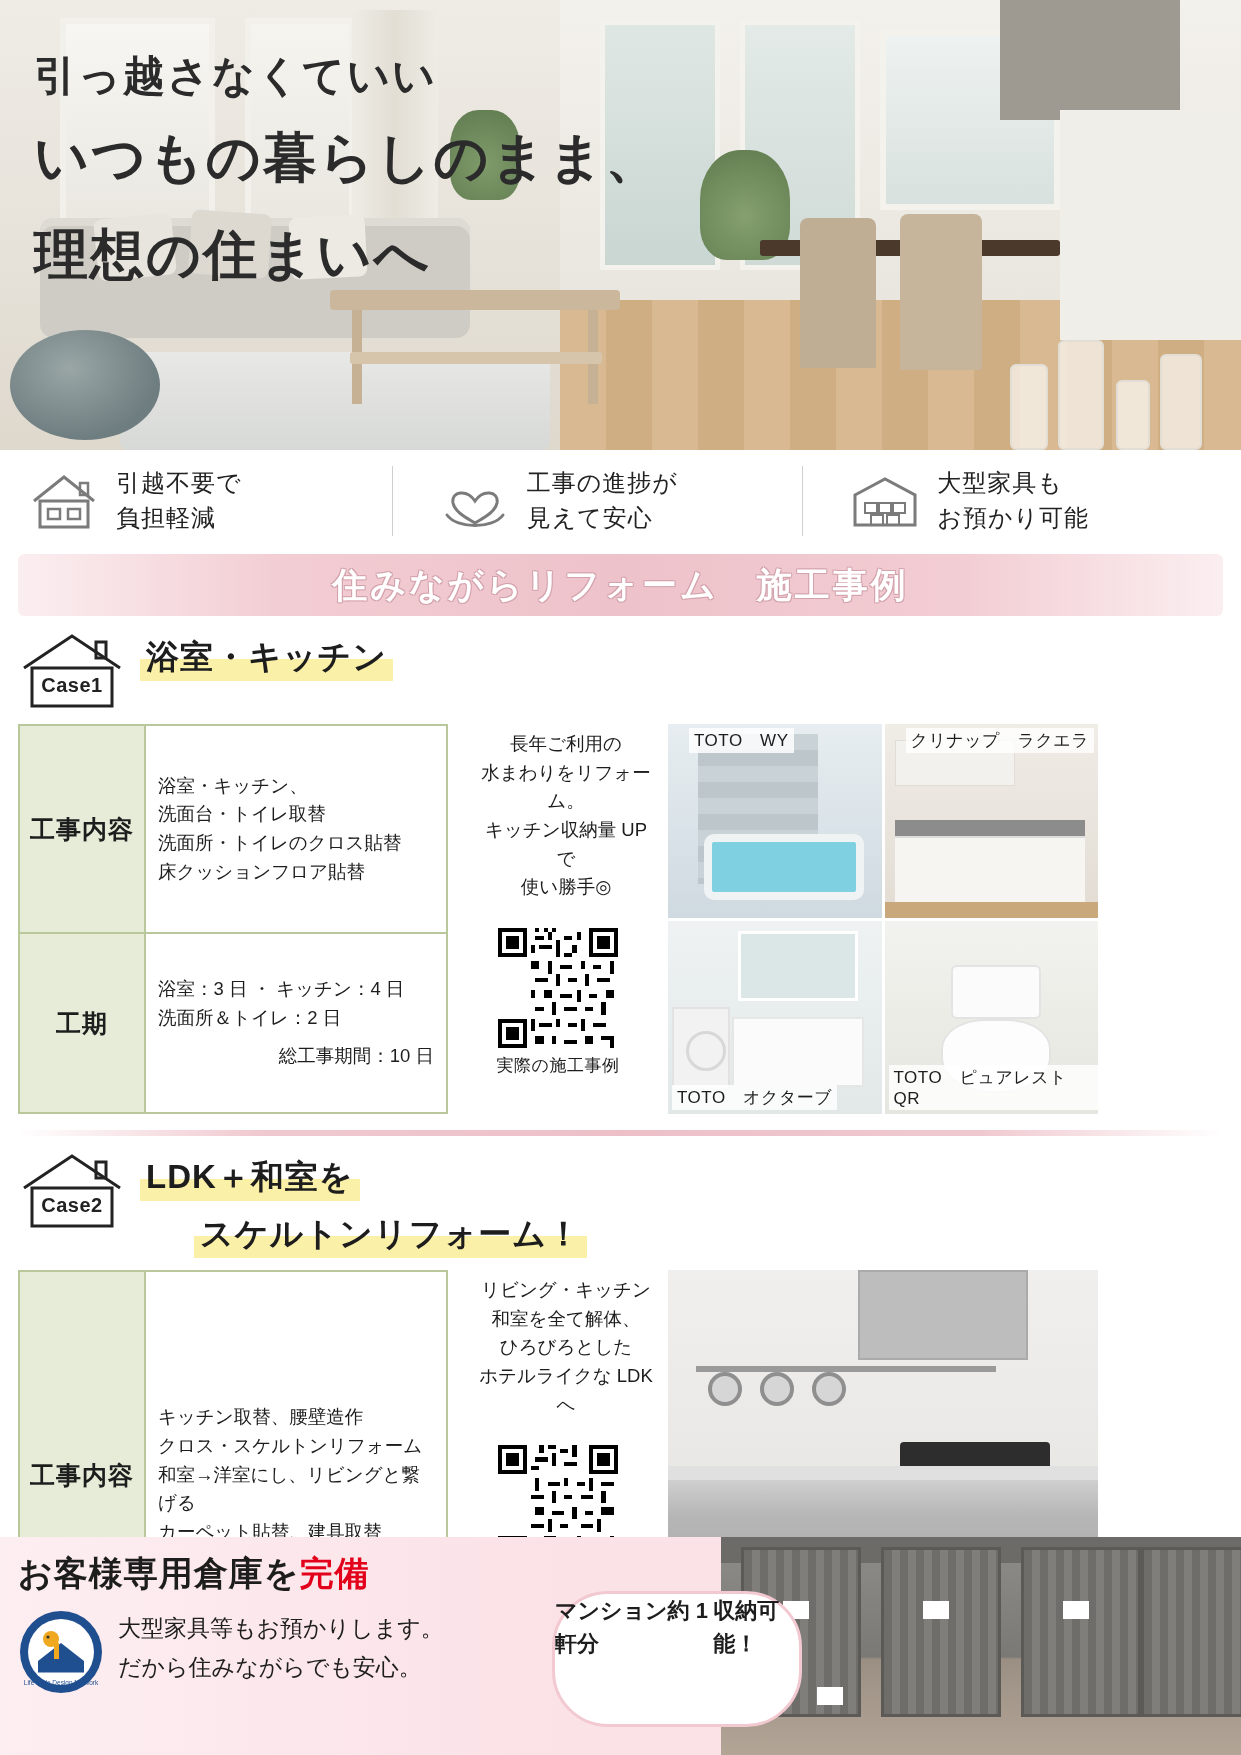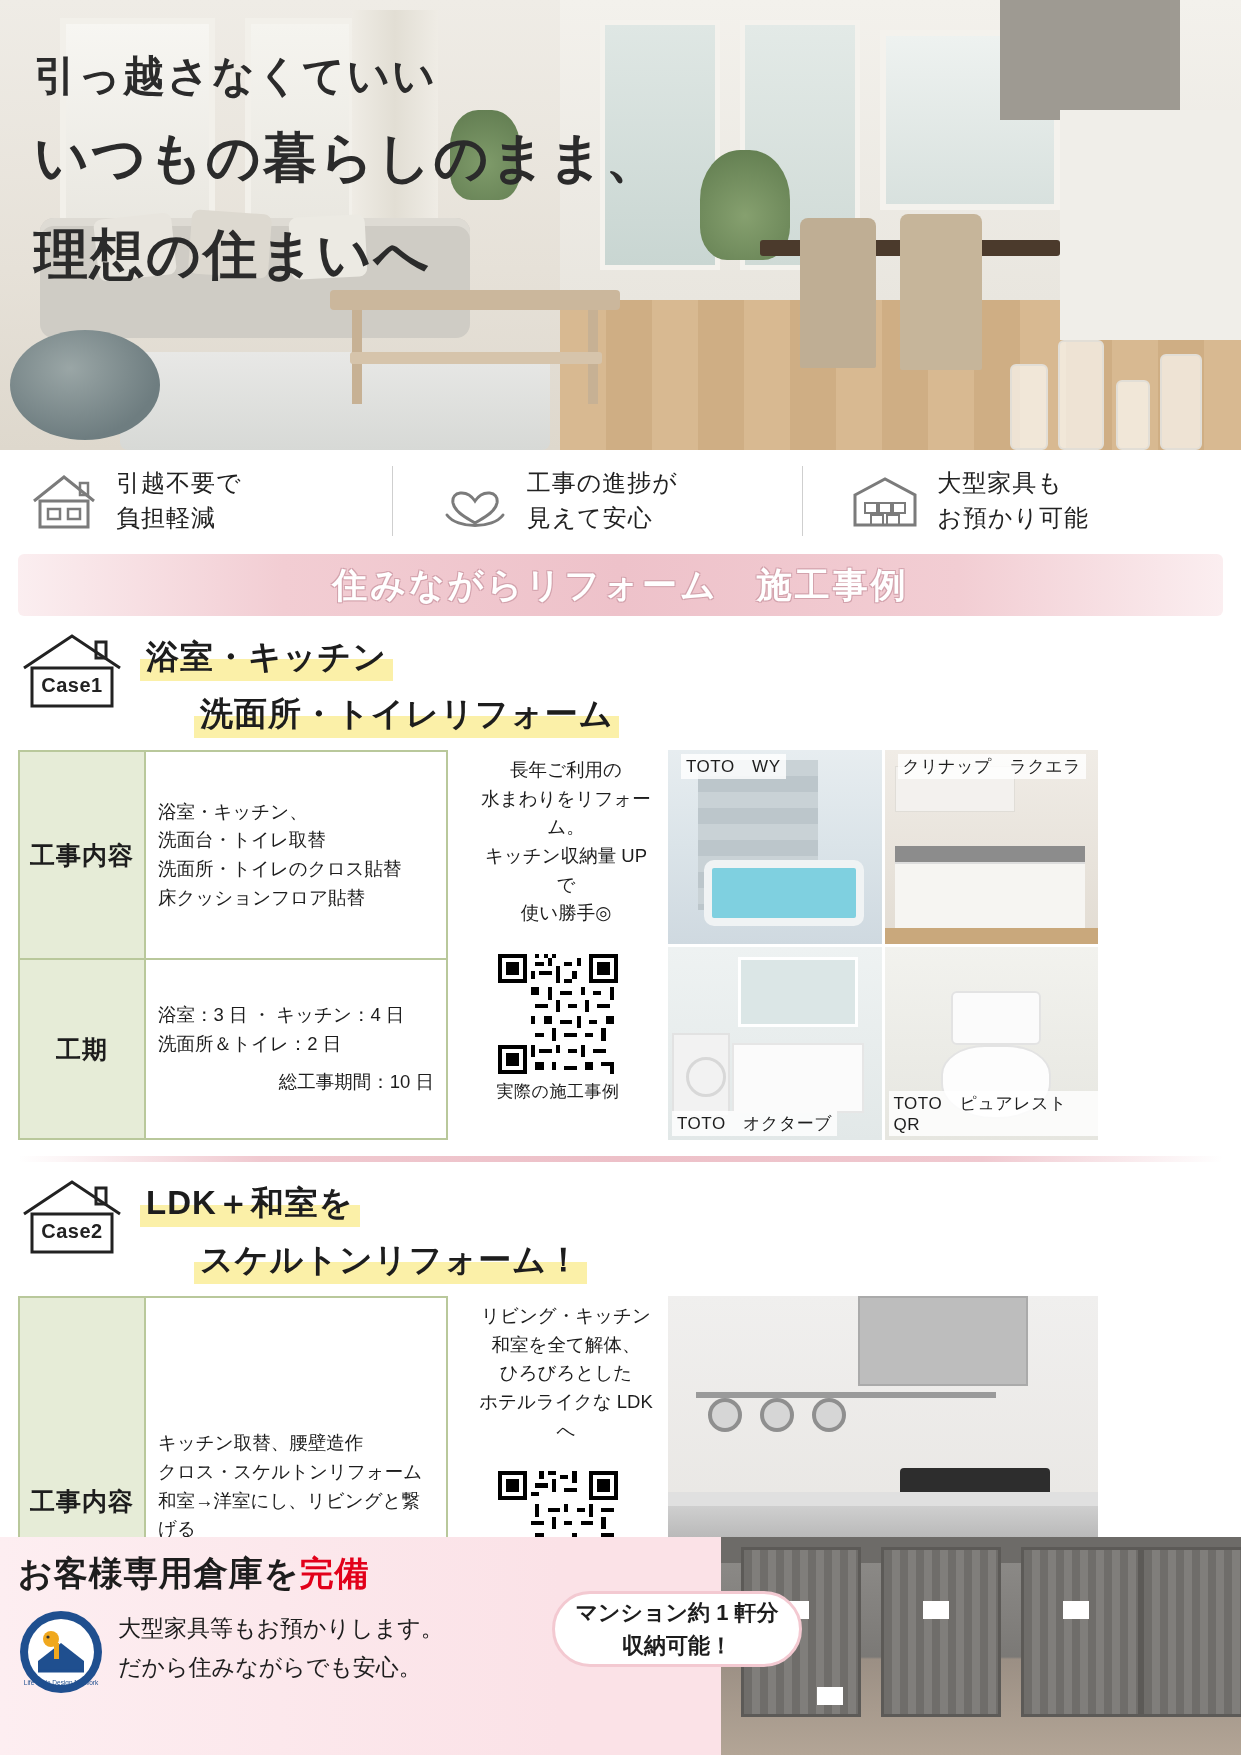--- a/index.html
+++ b/index.html
@@ -301,7 +301,6 @@
       </div>
       <div class="case-titles">
         <div><span class="ct1">浴室・キッチン</span></div>
-        <div><span class="ct2">洗面所・トイレリフォーム</span></div>
       </div>
     </div>
 

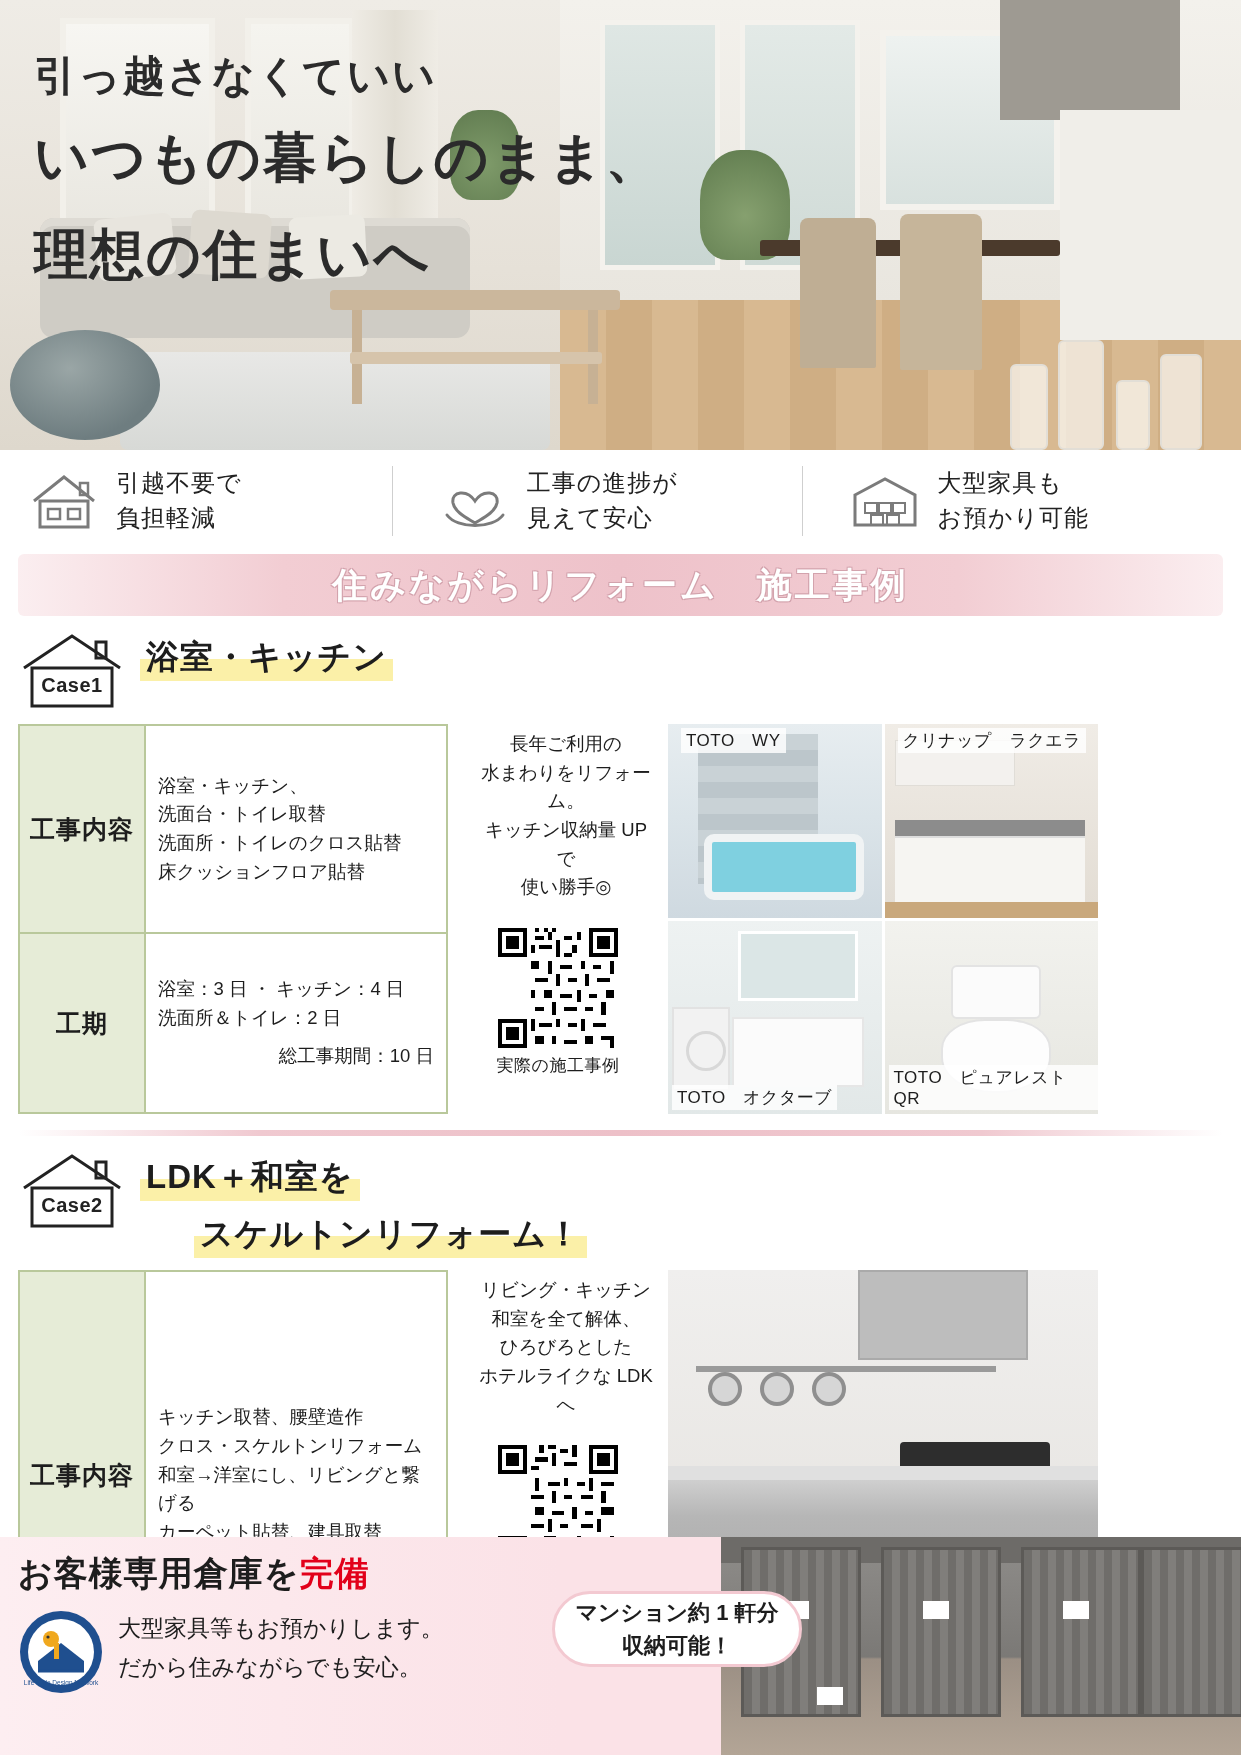--- a/index.html
+++ b/index.html
@@ -121,7 +121,7 @@
   .cell { position:relative; overflow:hidden; background:#ddd; }
   .cap { position:absolute; font-size:17px; color:#1d1d1d; letter-spacing:.5px; background:rgba(255,255,255,.82);
     padding:1px 5px; }
-  .cap.tl { left:13px; top:4px; }
+  .cap.tl { left:21px; top:4px; }
   .cap.bl { left:4px; bottom:4px; }
 
   

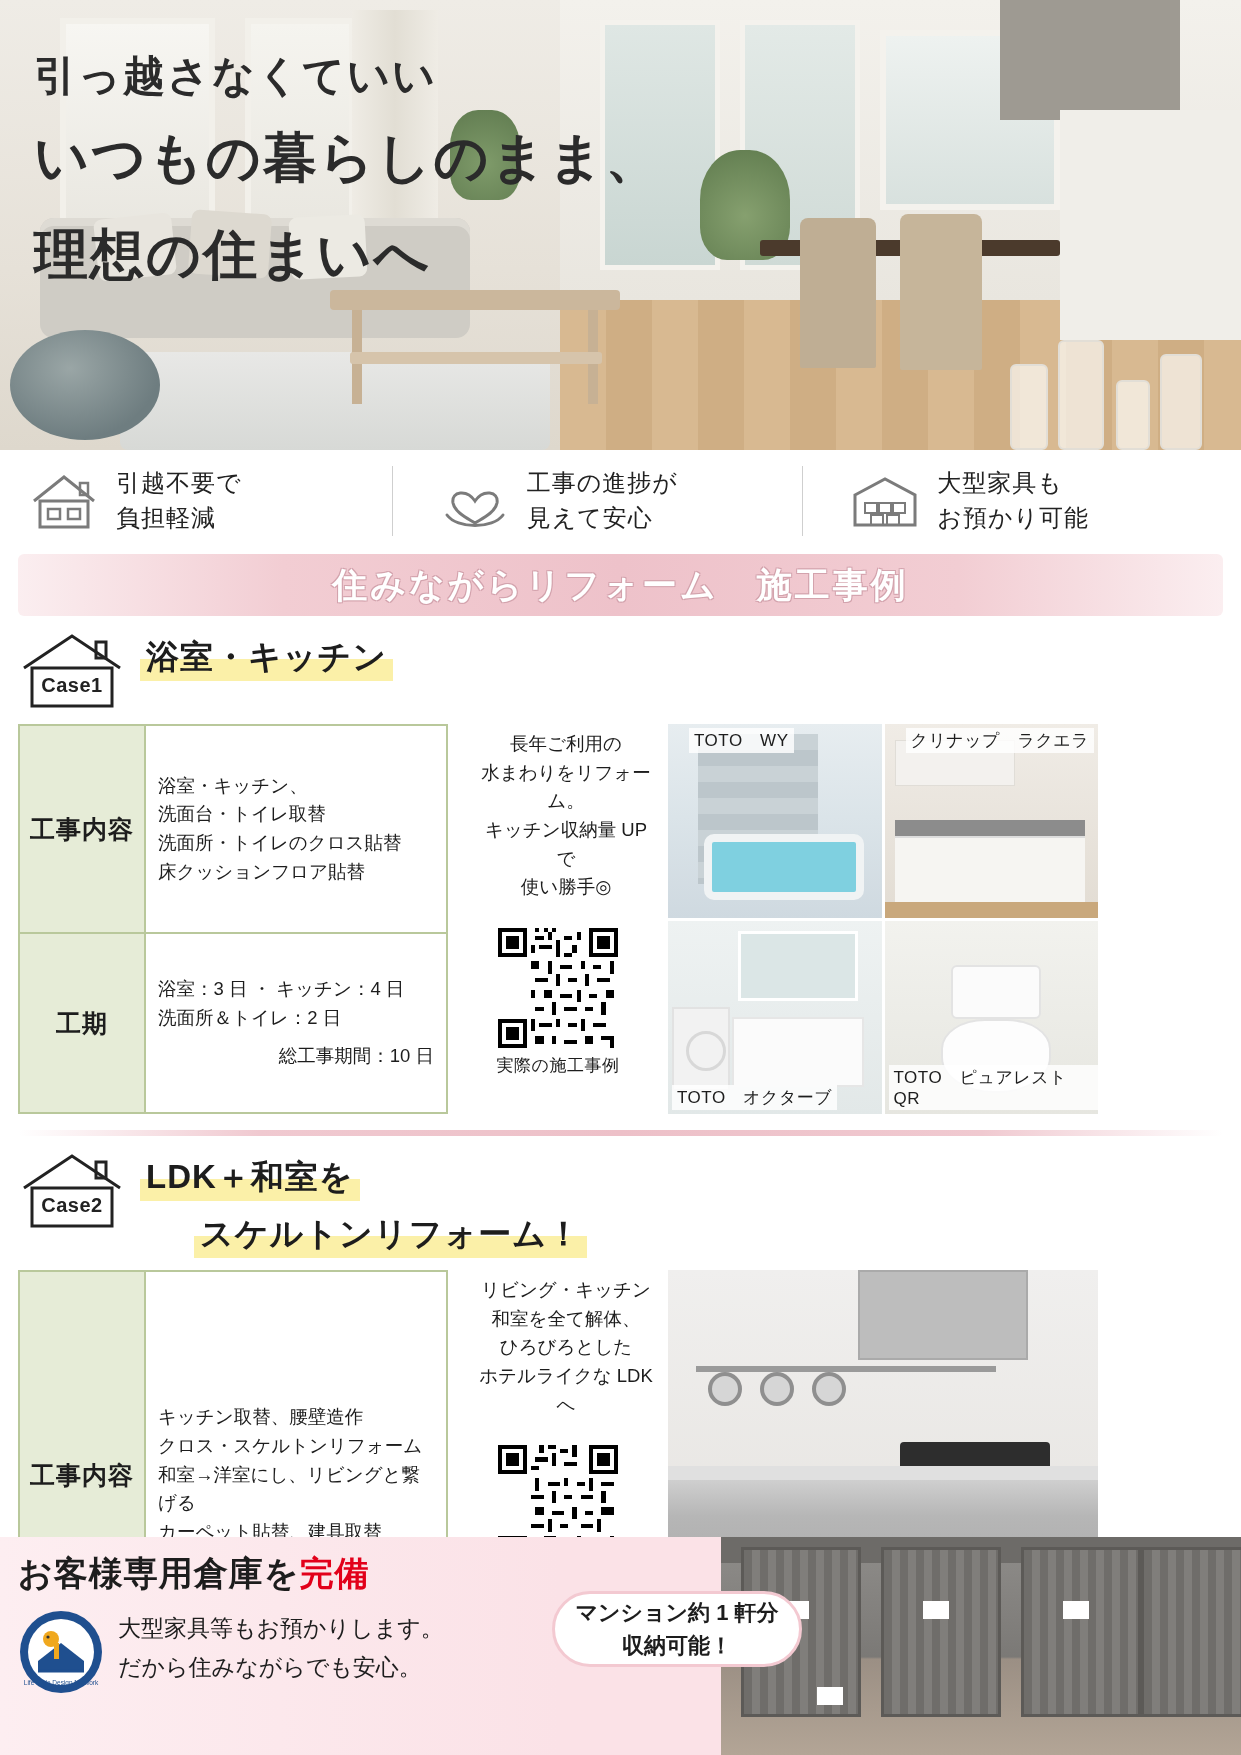--- a/index.html
+++ b/index.html
@@ -174,9 +174,9 @@
   .f-row { display:flex; gap:14px; margin-top:12px; align-items:flex-start;}
   .f-logo { width:86px; height:86px; flex:0 0 auto; }
   .f-lines { font-size:23px; line-height:1.7; color:#1d1d1d; }
-  .f-bubble { width:250px; height:76px; margin:40px 0 0 14px; position:relative;
+  .f-bubble { width:250px; height:136px; margin:40px 0 0 14px; position:relative;
     background:#ffffff; border:3px solid #f3c9d1; border-radius:56px;
-    display:flex; flex-direction:column; align-items:center; justify-content:center; }
+    display:flex; flex-direction:row; align-items:flex-start; justify-content:center; }
   .f-bubble div { font-size:22px; font-weight:700; color:#1d1d1d; line-height:1.5;}
   .f-photo { position:absolute; right:0; top:0; width:520px; height:218px; overflow:hidden;
     background: linear-gradient(180deg,#8f8d8a 0%, #7b7976 55%, #9b8f84 56%, #b3a596 100%); }

